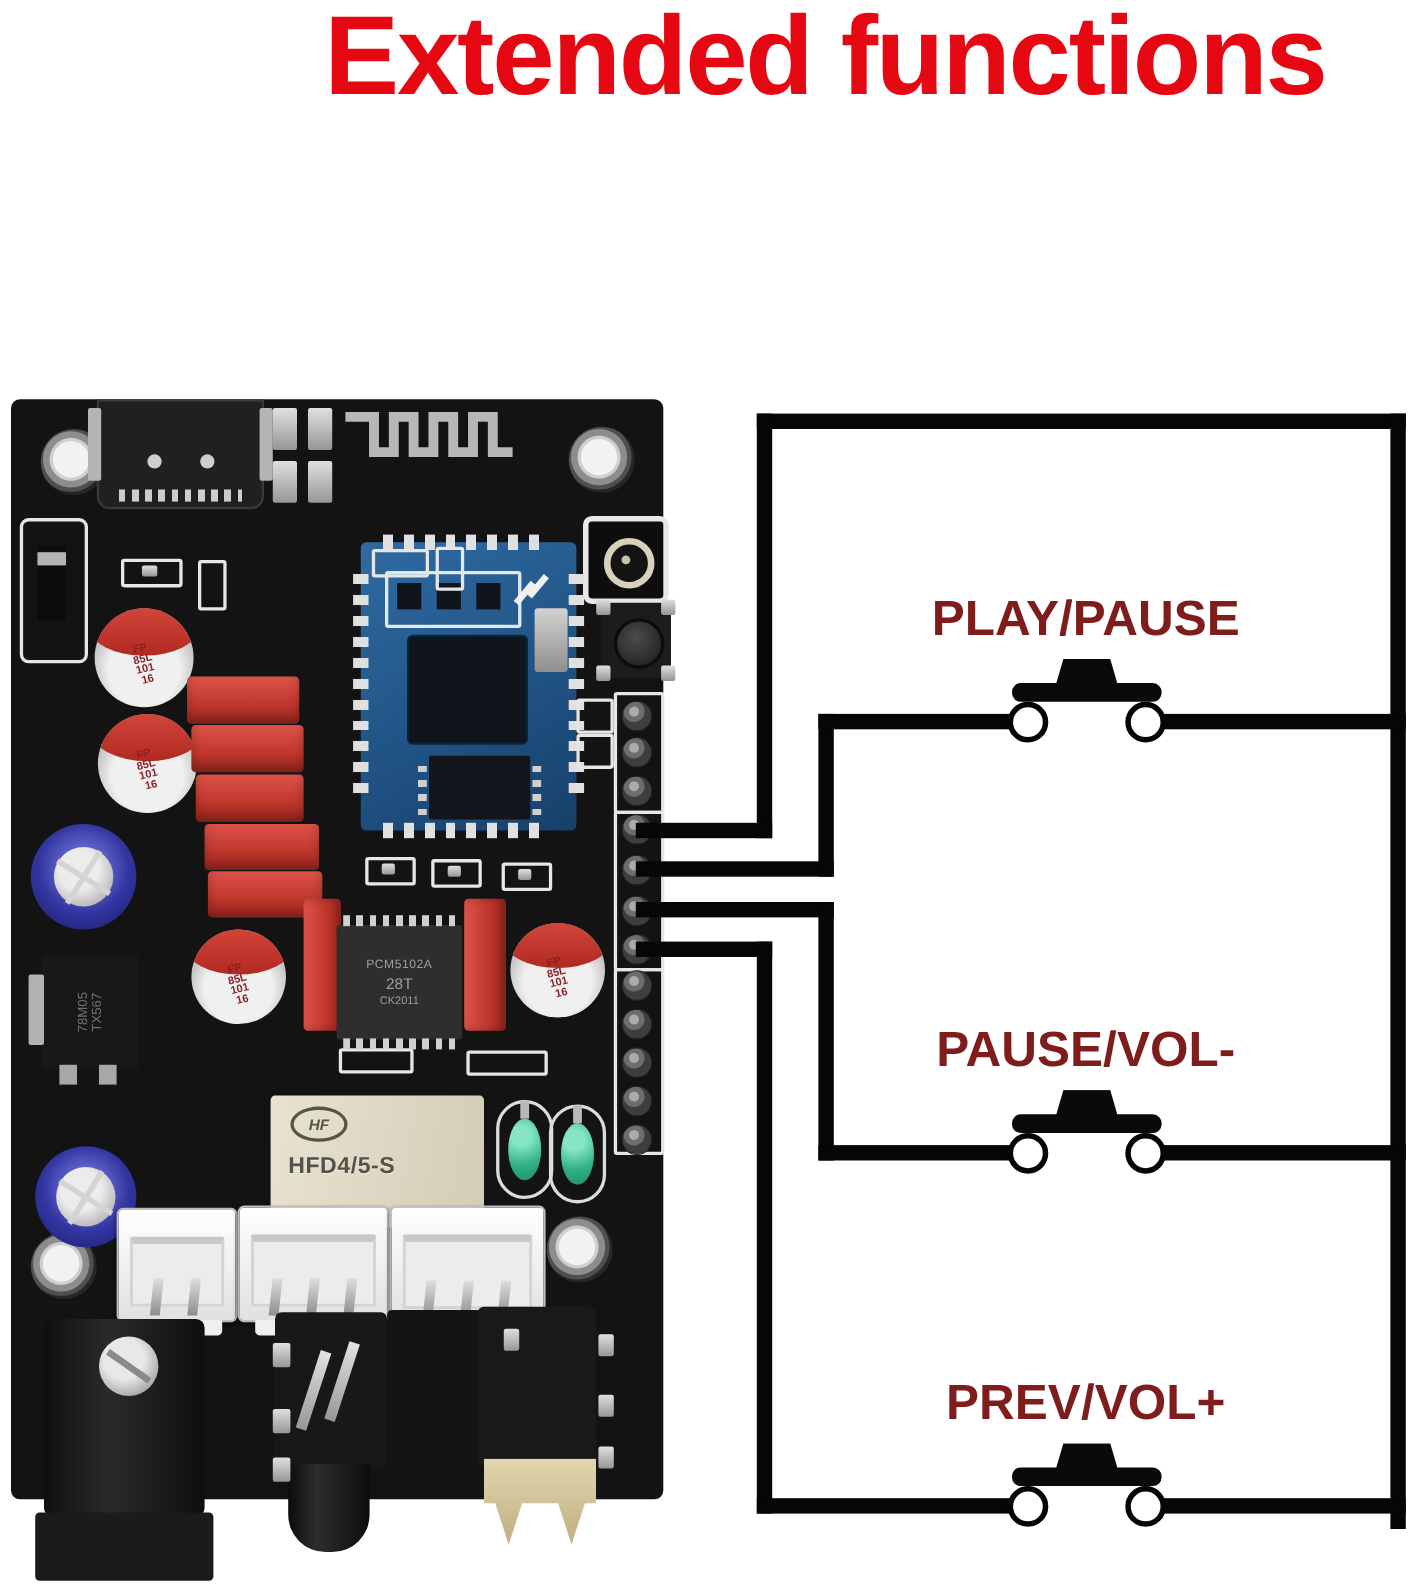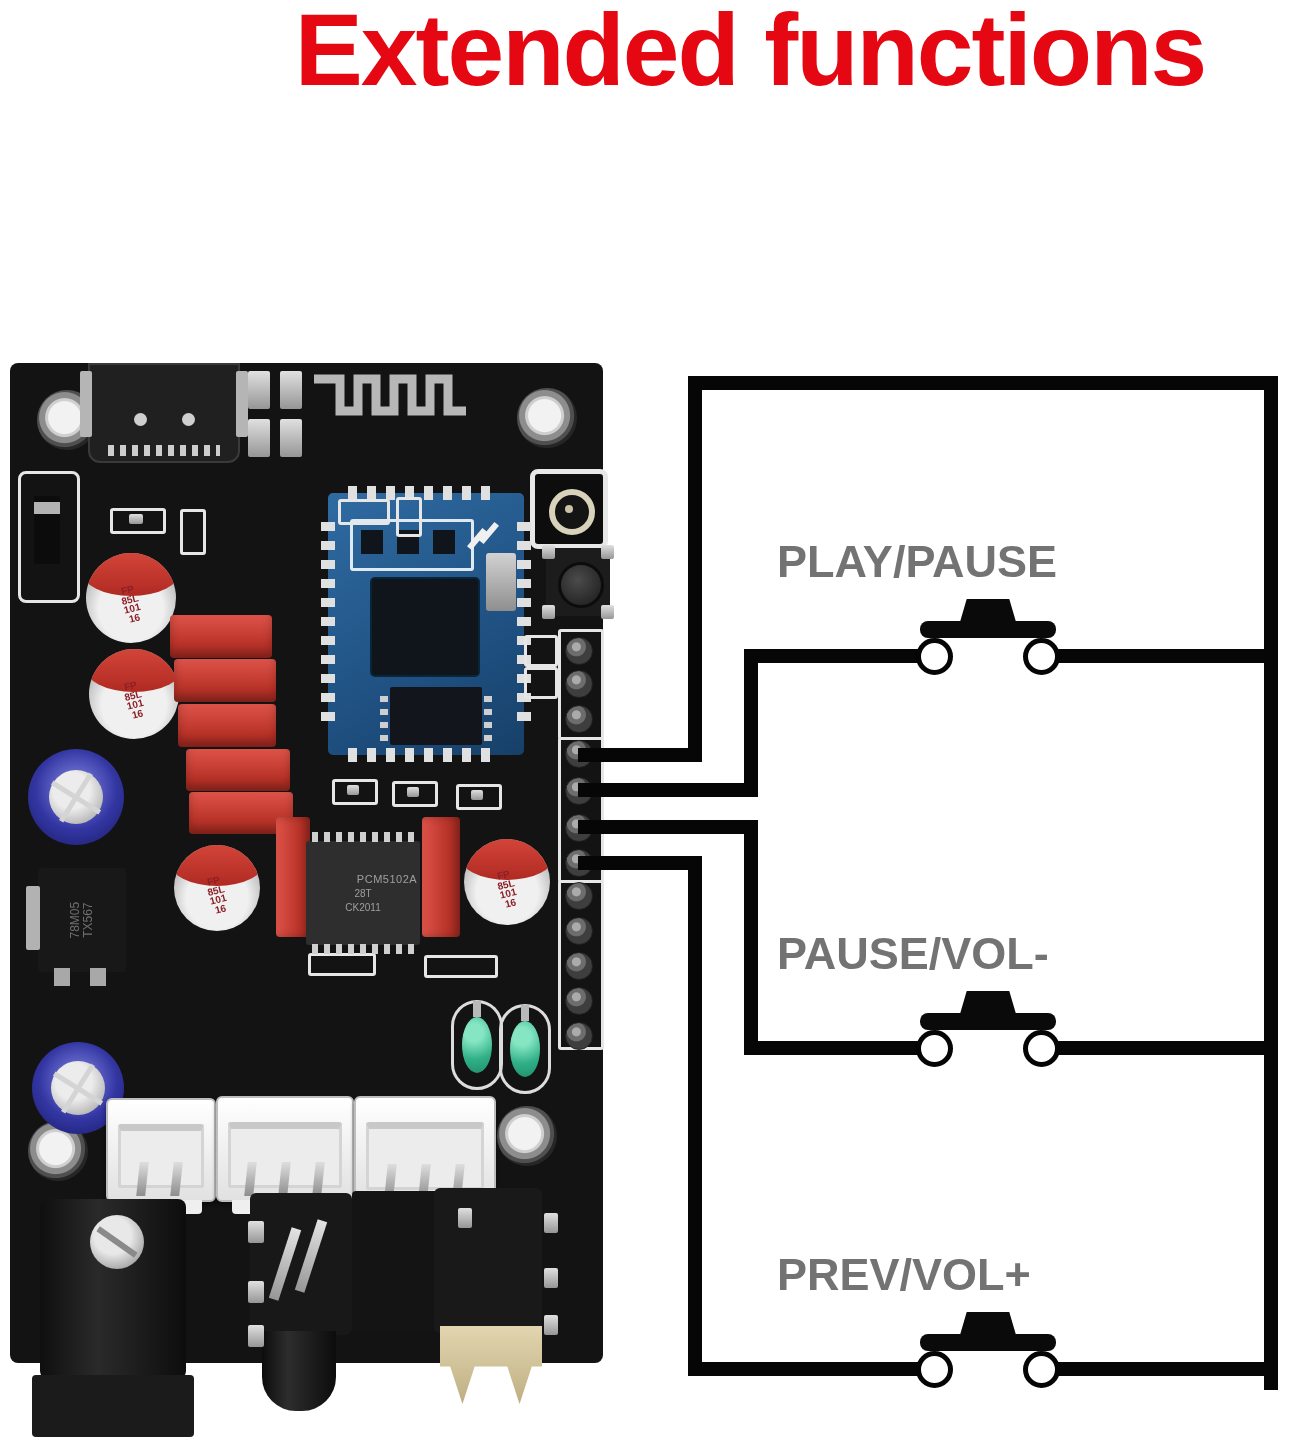--- a/index.html
+++ b/index.html
@@ -13,8 +13,8 @@
 
   
   .wire{position:absolute;background:#060606;}
-  .btn-label{position:absolute;width:420px;font-size:45px;font-weight:700;
-             color:#737373;letter-spacing:0px;white-space:nowrap;}
+  .btn-label{position:absolute;width:420px;text-align:center;font-size:45px;font-weight:700;
+             color:#7f1d1d;letter-spacing:0px;white-space:nowrap;}
   .btn-cap{position:absolute;width:56px;height:23px;background:#0a0a0a;
            clip-path:polygon(12% 0,88% 0,100% 100%,0 100%);}
   .btn-bar{position:absolute;width:136px;height:17px;background:#0a0a0a;border-radius:8px;}

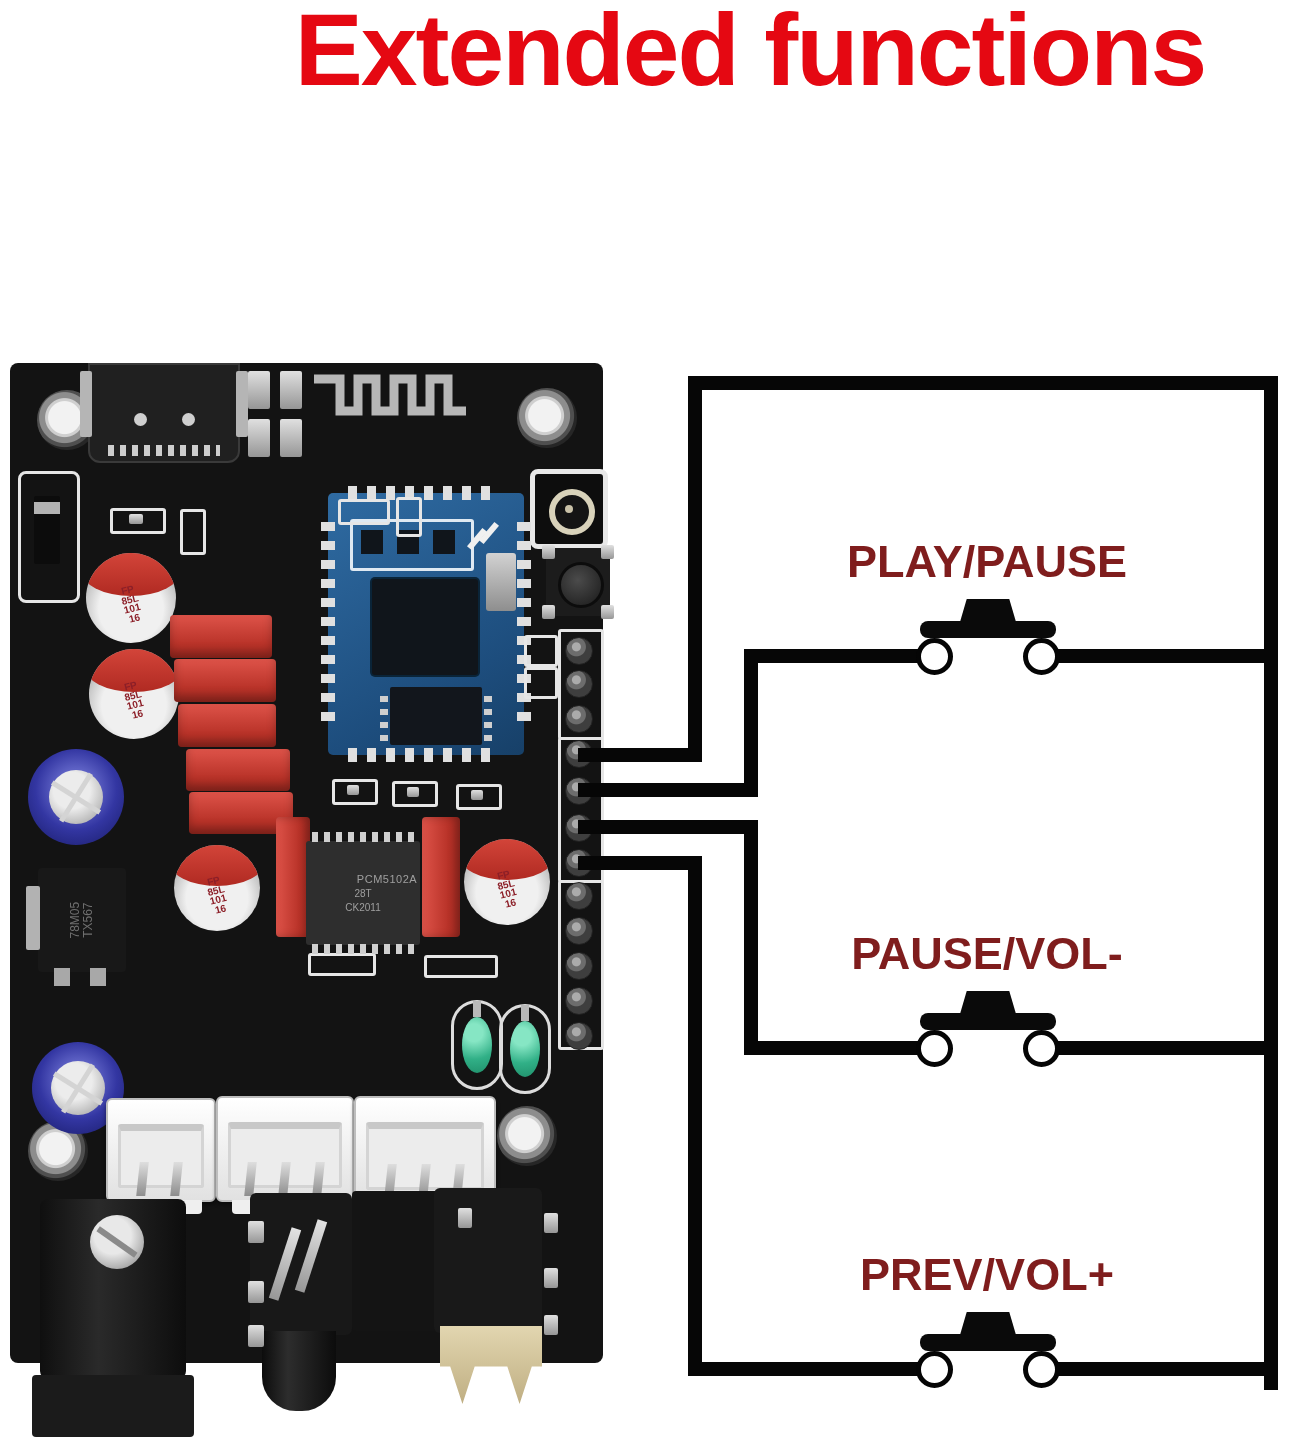--- a/index.html
+++ b/index.html
@@ -206,7 +206,7 @@
     <div class="abs" style="left:296px;top:478px;width:114px;height:104px;background:#2e2e2e;border-radius:3px;display:flex;flex-direction:column;justify-content:center;gap:3px;">
       <div class="abs" style="left:6px;top:-9px;width:102px;height:10px;background:repeating-linear-gradient(90deg,#cfcfcf 0 6px,rgba(0,0,0,0) 6px 12px);"></div>
       <div class="abs" style="left:6px;bottom:-9px;width:102px;height:10px;background:repeating-linear-gradient(90deg,#cfcfcf 0 6px,rgba(0,0,0,0) 6px 12px);"></div>
-      <div class="chiptxt" style="font-size:11px;letter-spacing:.5px;padding-left:24px;">PCM5102A</div>
+      <div class="chiptxt" style="font-size:11px;letter-spacing:.5px;">PCM5102A</div>
       <div class="chiptxt" style="font-size:10px;">28T</div>
       <div class="chiptxt" style="font-size:10px;">CK2011</div>
     </div>

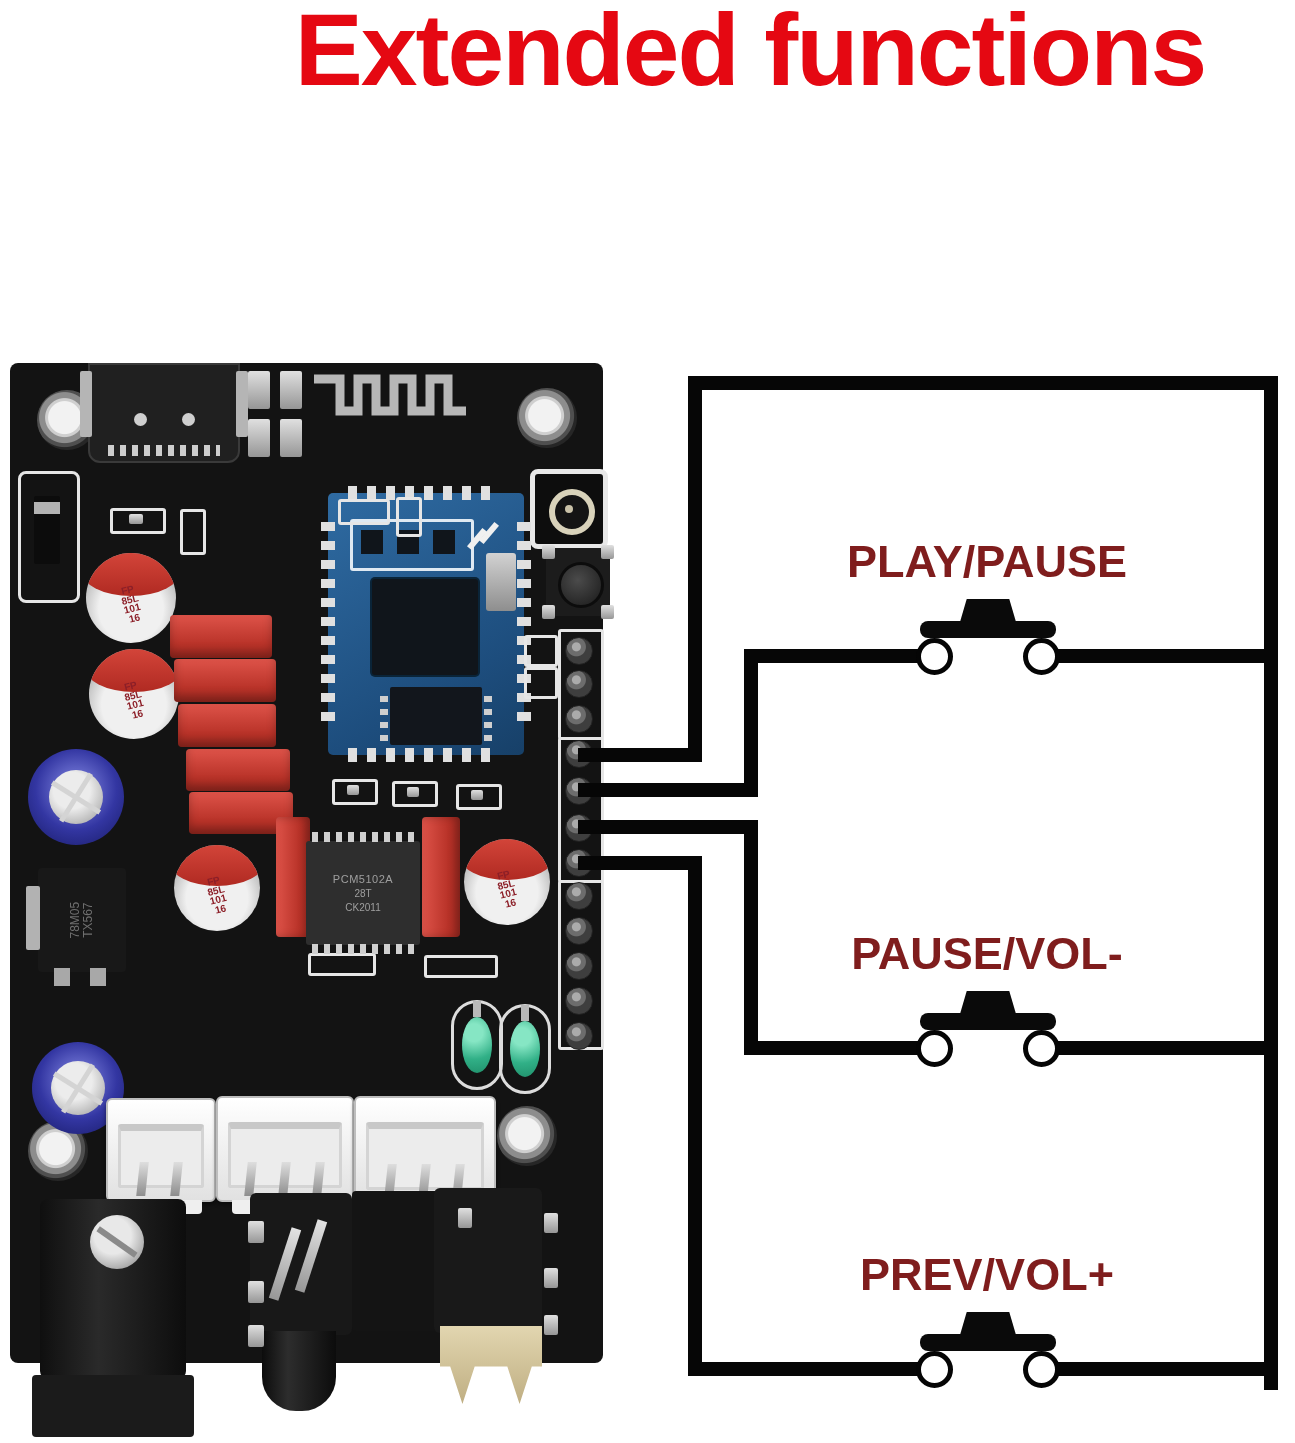--- a/index.html
+++ b/index.html
@@ -207,7 +207,7 @@
       <div class="abs" style="left:6px;top:-9px;width:102px;height:10px;background:repeating-linear-gradient(90deg,#cfcfcf 0 6px,rgba(0,0,0,0) 6px 12px);"></div>
       <div class="abs" style="left:6px;bottom:-9px;width:102px;height:10px;background:repeating-linear-gradient(90deg,#cfcfcf 0 6px,rgba(0,0,0,0) 6px 12px);"></div>
       <div class="chiptxt" style="font-size:11px;letter-spacing:.5px;">PCM5102A</div>
-      <div class="chiptxt" style="font-size:10px;">28T</div>
+      <div class="chiptxt" style="font-size:14px;">28T</div>
       <div class="chiptxt" style="font-size:10px;">CK2011</div>
     </div>
 

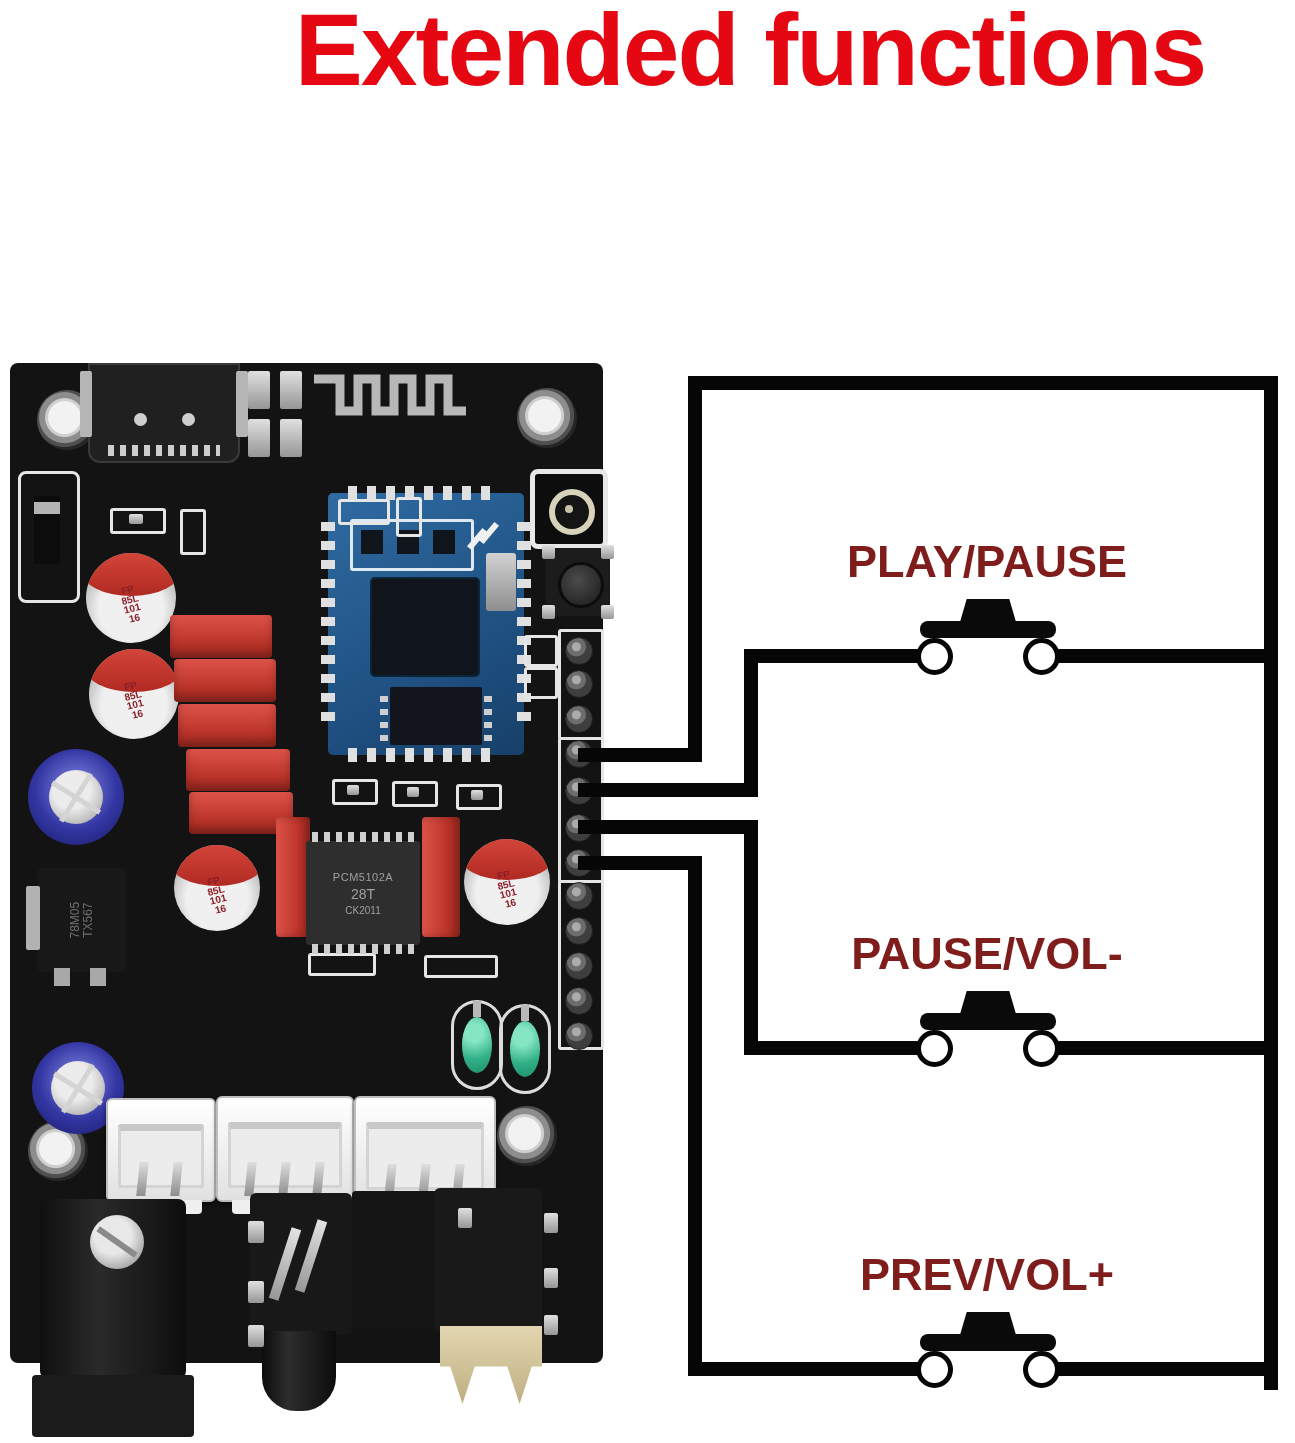--- a/index.html
+++ b/index.html
@@ -235,6 +235,11 @@
     <div class="padc" style="left:555px;top:624px;"></div>
     <div class="padc" style="left:555px;top:659px;"></div>
 
+    <div class="abs" style="left:236px;top:633px;width:194px;height:120px;border-radius:4px;background:linear-gradient(100deg,#e8e2d1,#d3ccb6);">
+      <div class="abs" style="left:18px;top:10px;width:46px;height:26px;border:3px solid #55544a;border-radius:50%;display:flex;align-items:center;justify-content:center;font-style:italic;font-weight:700;font-size:14px;color:#55544a;">HF</div>
+      <div class="abs" style="left:16px;top:52px;font-size:21px;font-weight:700;color:#52514a;letter-spacing:.5px;text-shadow:0 1px 0 #f4f0e2;">HFD4/5-S</div>
+      <div class="abs" style="left:78px;bottom:4px;font-size:9px;color:#8a897c;">XED422E</div>
+    </div>
 
     <div class="ledcap" style="left:441px;top:637px;width:46px;height:84px;">
       <div class="ledwire"></div>

